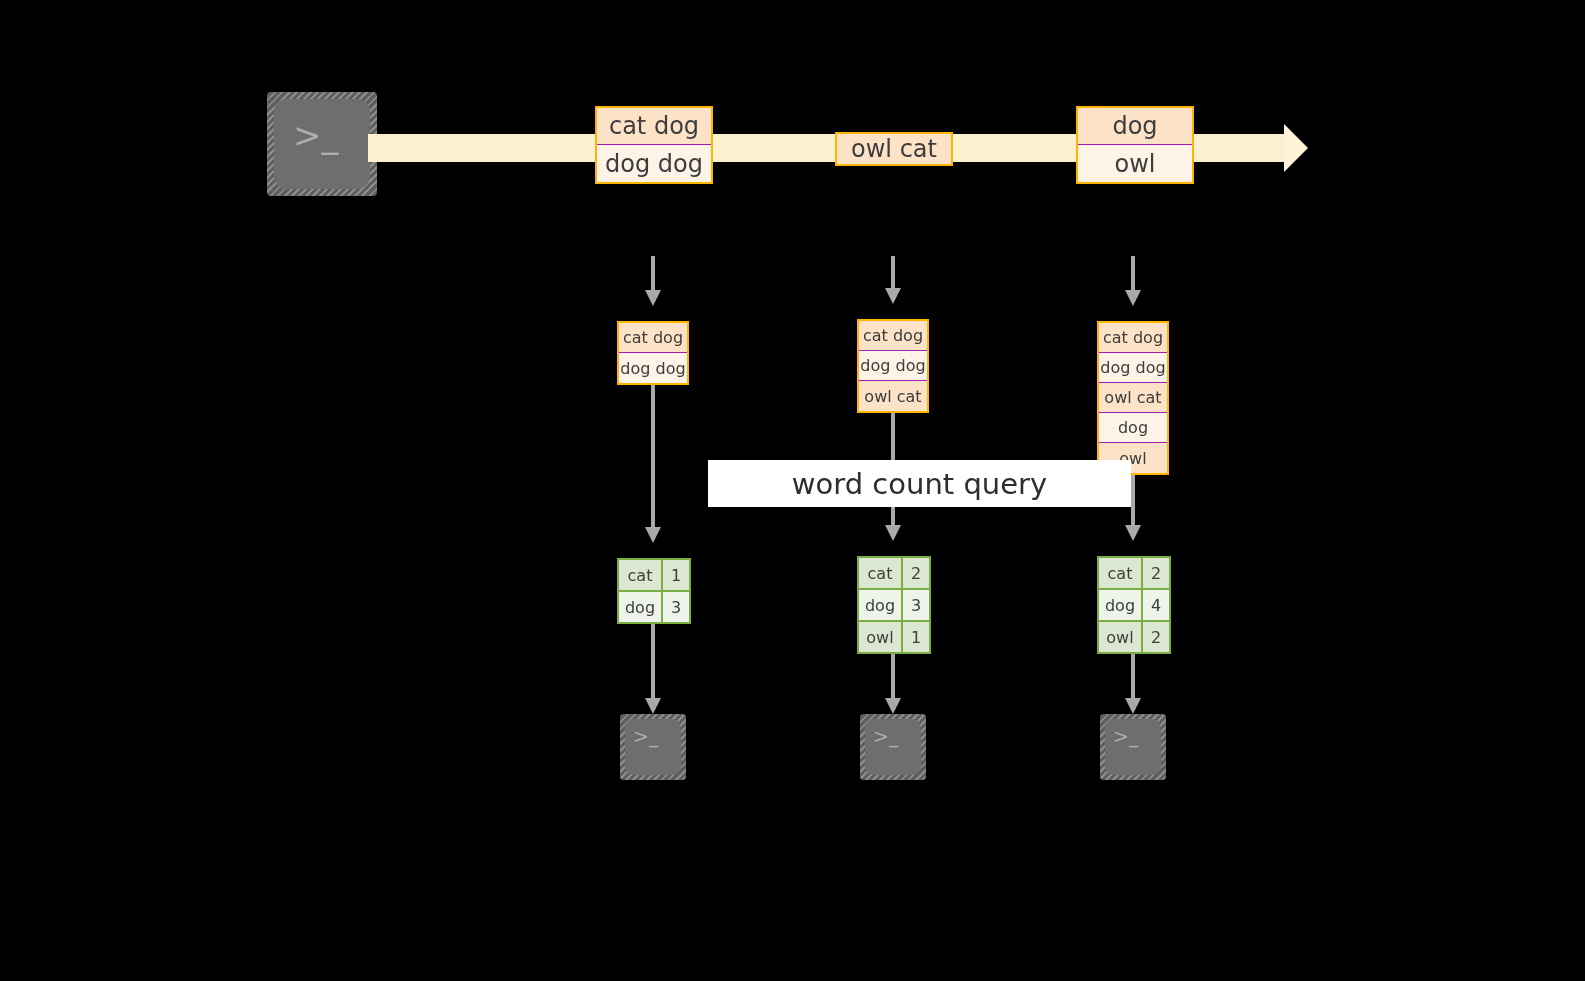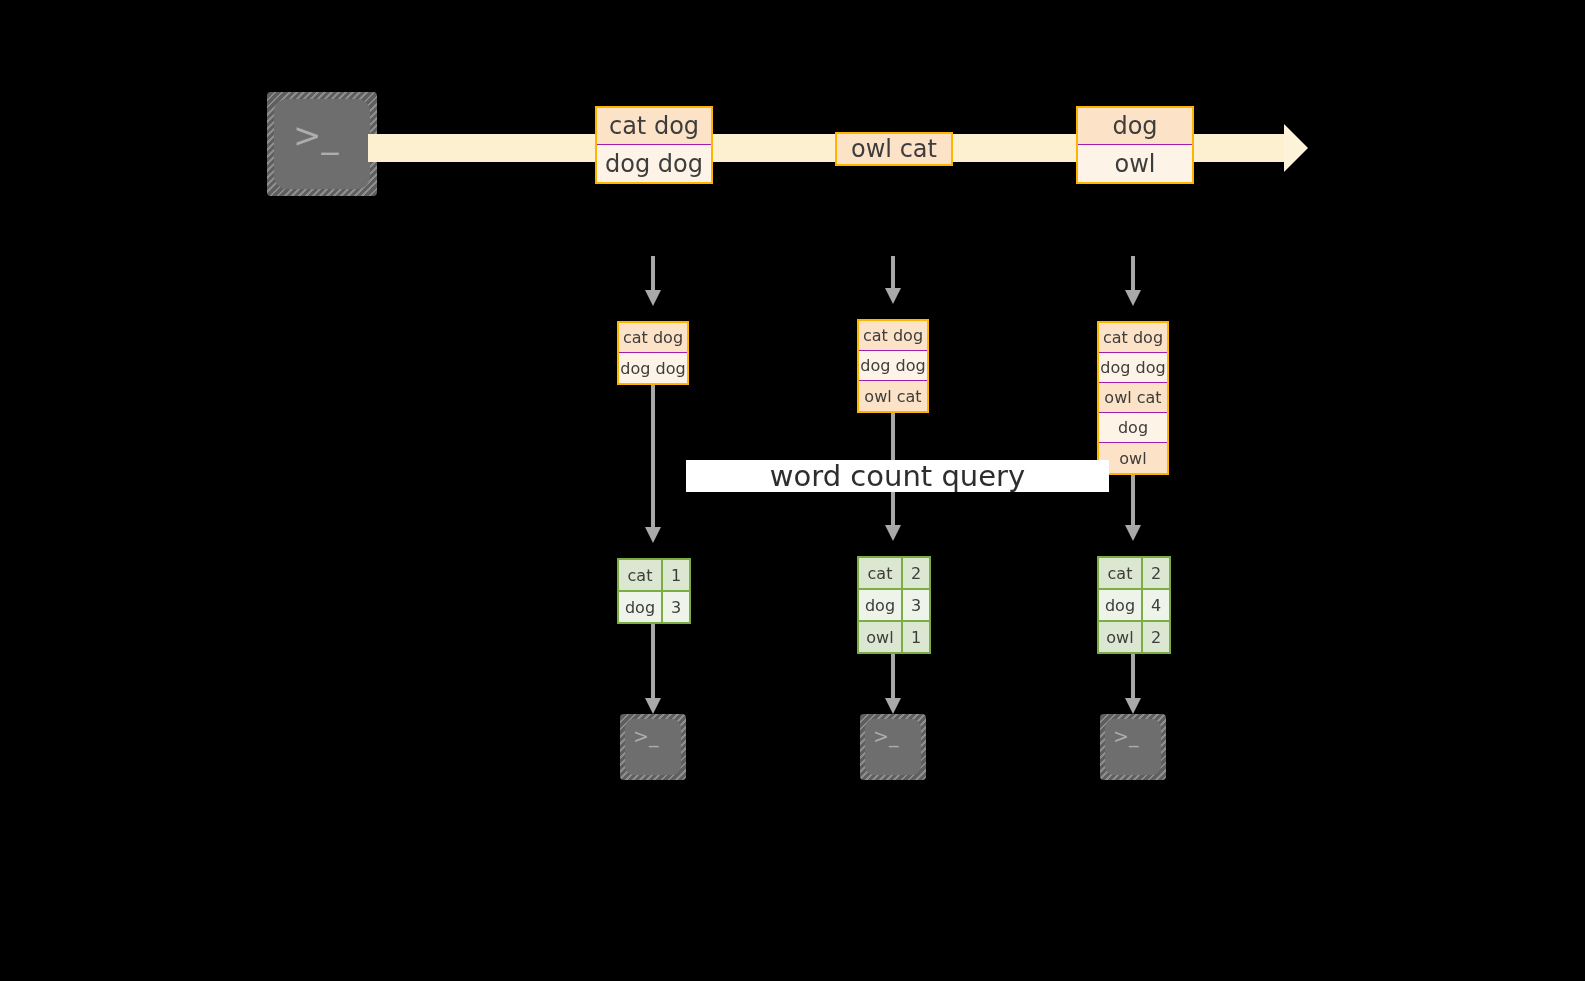--- a/index.html
+++ b/index.html
@@ -276,7 +276,7 @@
     <div class="prompt">&gt;_</div>
   </div>
 
-  <div class="query-band" style="left:686px; top:460px; width:423px; height:32px;">
+  <div class="query-band" style="left:708px; top:460px; width:423px; height:47px;">
     <span>word count query</span>
   </div>
 

